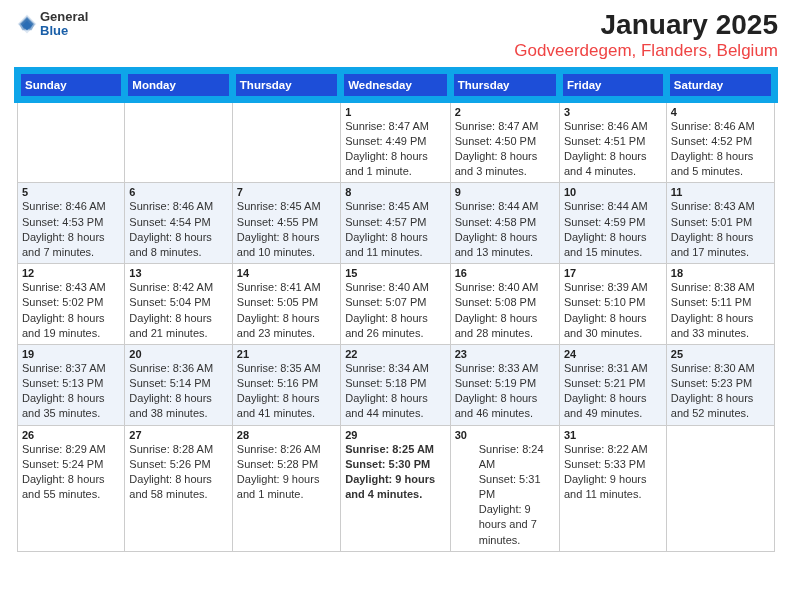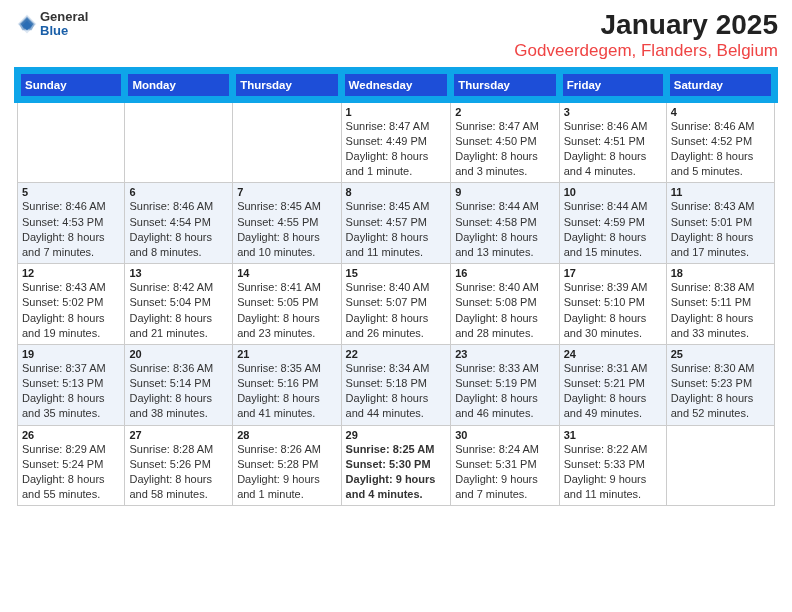--- a/index.html
+++ b/index.html
@@ -325,7 +325,7 @@
           </td>
           <td>
             <span class="day-num">30</span>
-            <div class="day-info" style="white-space: pre-line;">Sunrise: 8:24 AM
+            <div class="day-info" style="white-space: pre-line; margin-left: 24px;">Sunrise: 8:24 AM
 Sunset: 5:31 PM
 Daylight: 9 hours and 7 minutes.</div>
           </td>

